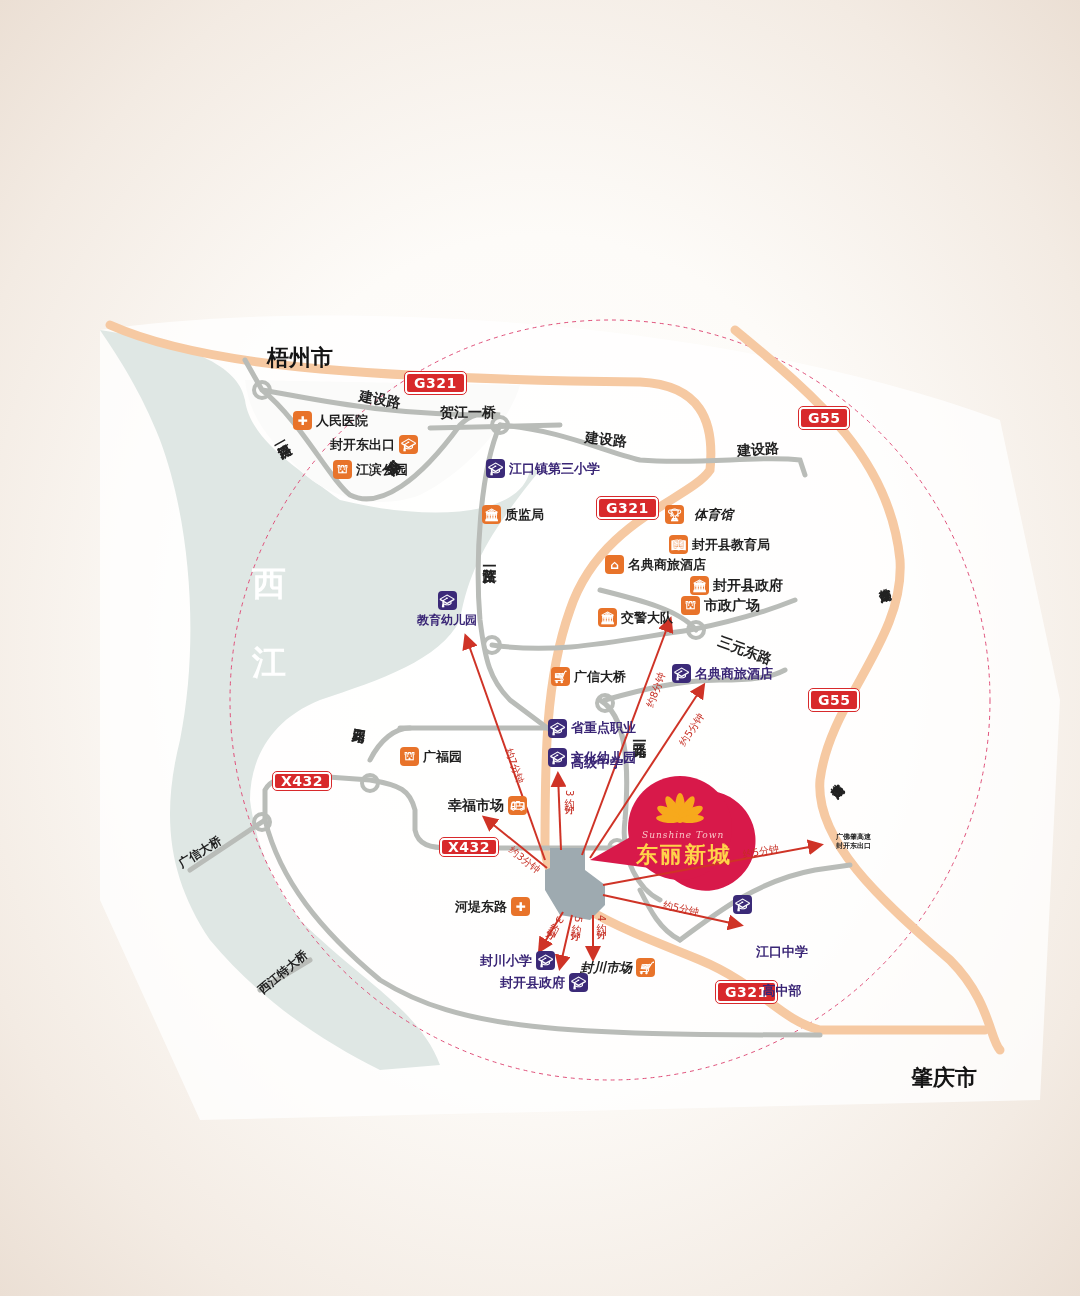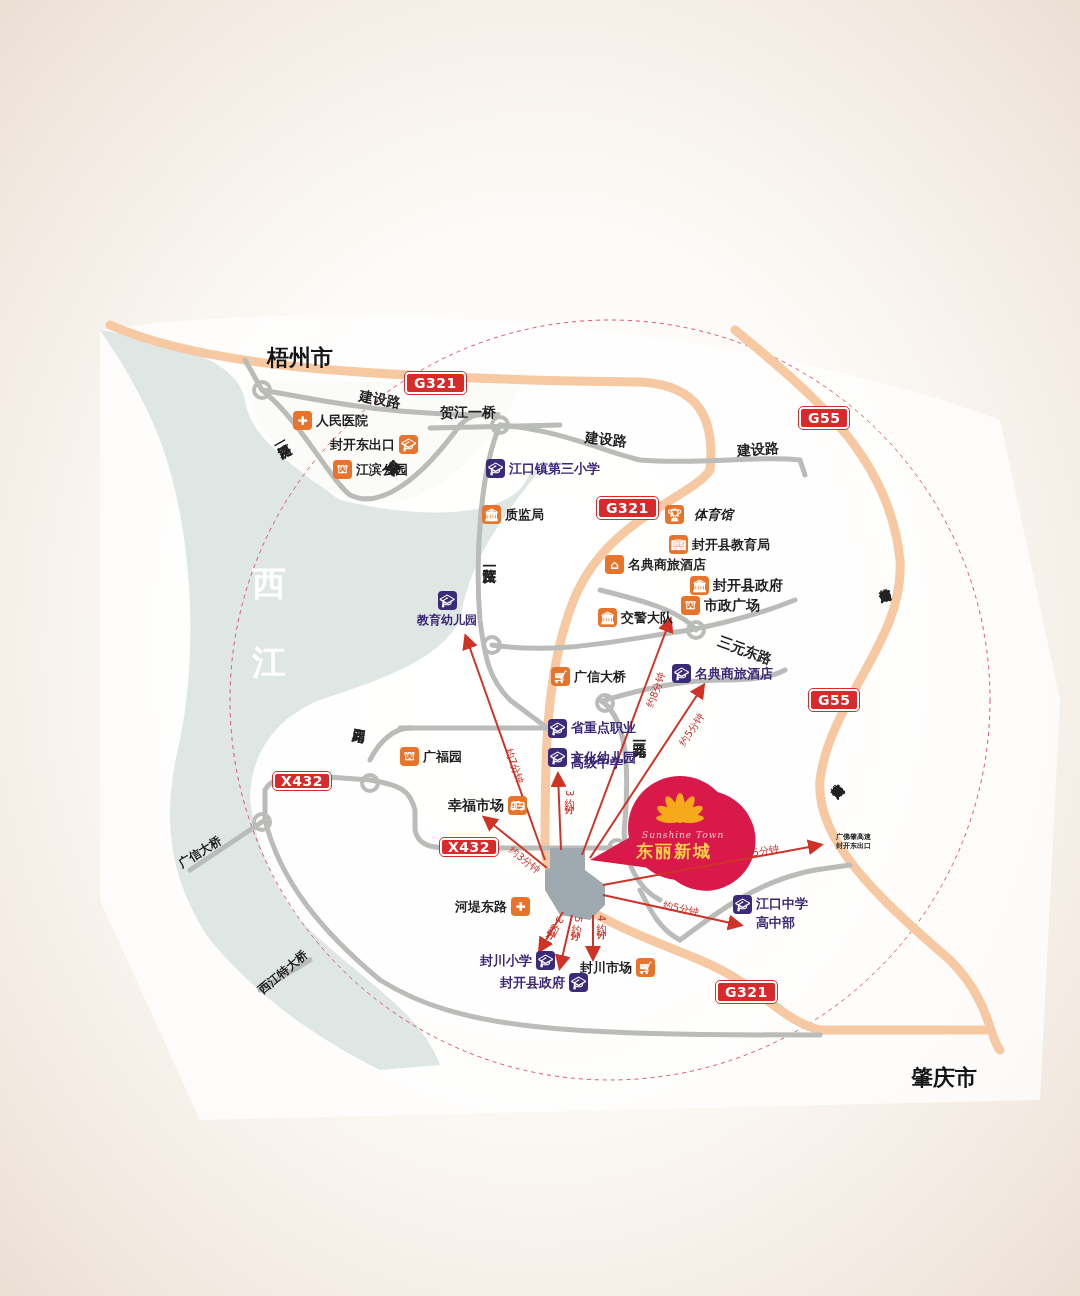--- a/index.html
+++ b/index.html
@@ -23,7 +23,7 @@
   .shield.sm { font-size:14px; padding:0 6px; line-height:14px; }
   .time { position:absolute; font-size:10px; color:#c62d22; white-space:nowrap; transform-origin:left center; }
   .vert { writing-mode:vertical-rl; }
-  .logo-text { position:absolute; font-size:17px; font-weight:bold; color:#ffd34a; letter-spacing:2px; }
+  .logo-text { position:absolute; font-size:22px; font-weight:bold; color:#ffd34a; letter-spacing:2px; }
   .logo-en { position:absolute; font-family:"DejaVu Serif", serif; font-style:italic; font-size:9px; color:#f9c7c7; letter-spacing:1px; }
 </style>
 </head>

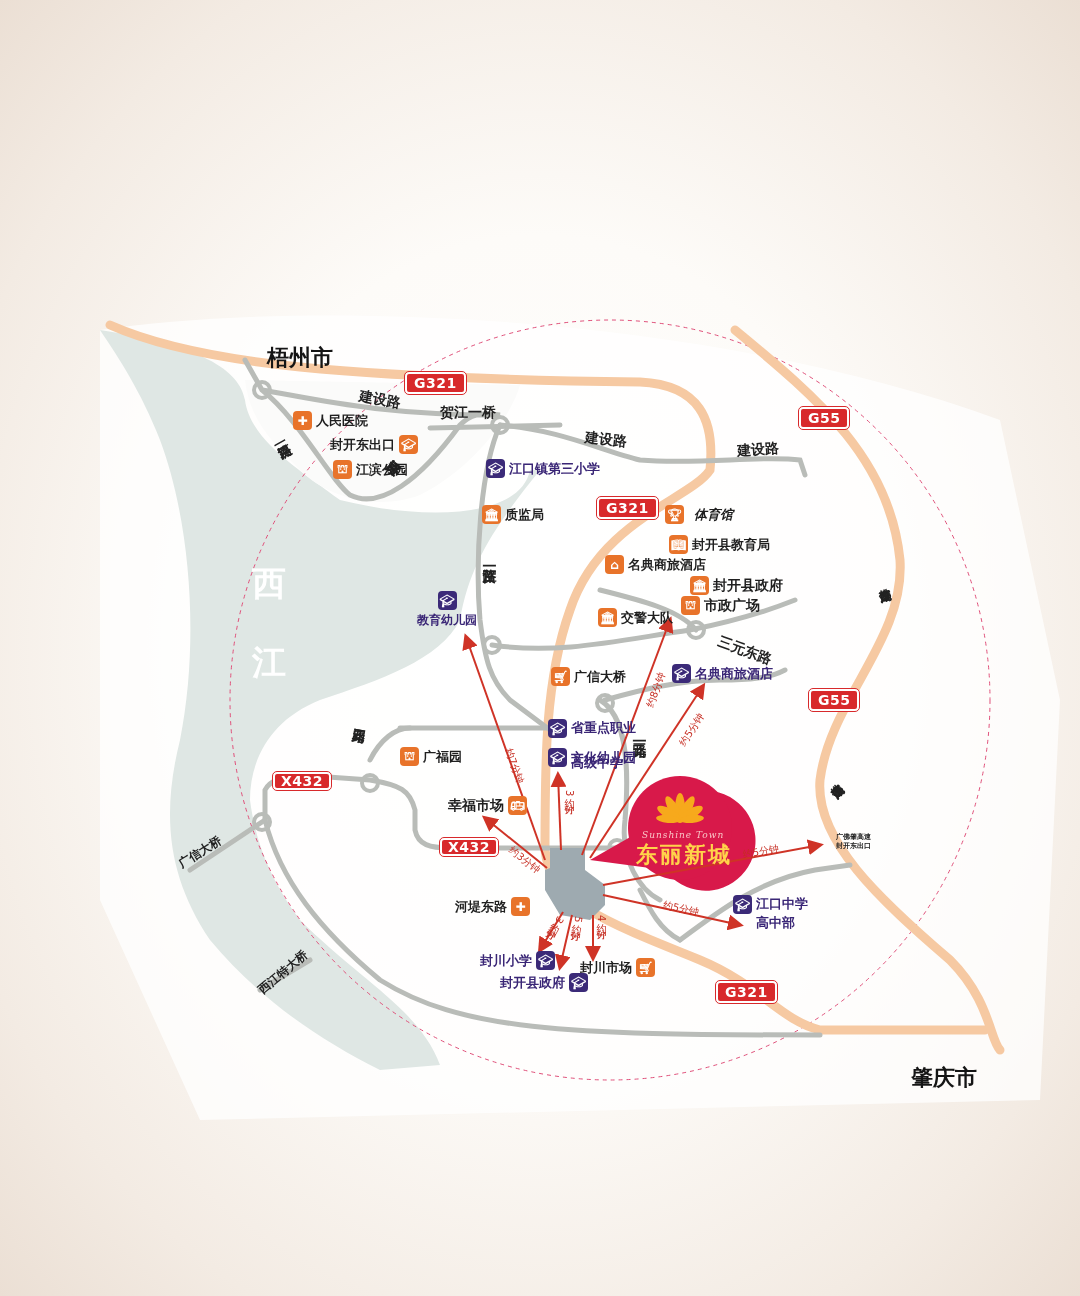--- a/index.html
+++ b/index.html
@@ -236,7 +236,7 @@
 </div>
 <div class="poi purple" style="left:733px;top:895px;align-items:flex-start;">
   <span class="ic p">🎓︎</span>
-  <span style="display:flex;flex-direction:column;gap:1px;">
+  <span style="display:flex;flex-direction:column;gap:21px;align-items:center;margin-top:48px;">
     <span>江口中学</span>
     <span>高中部</span>
   </span>

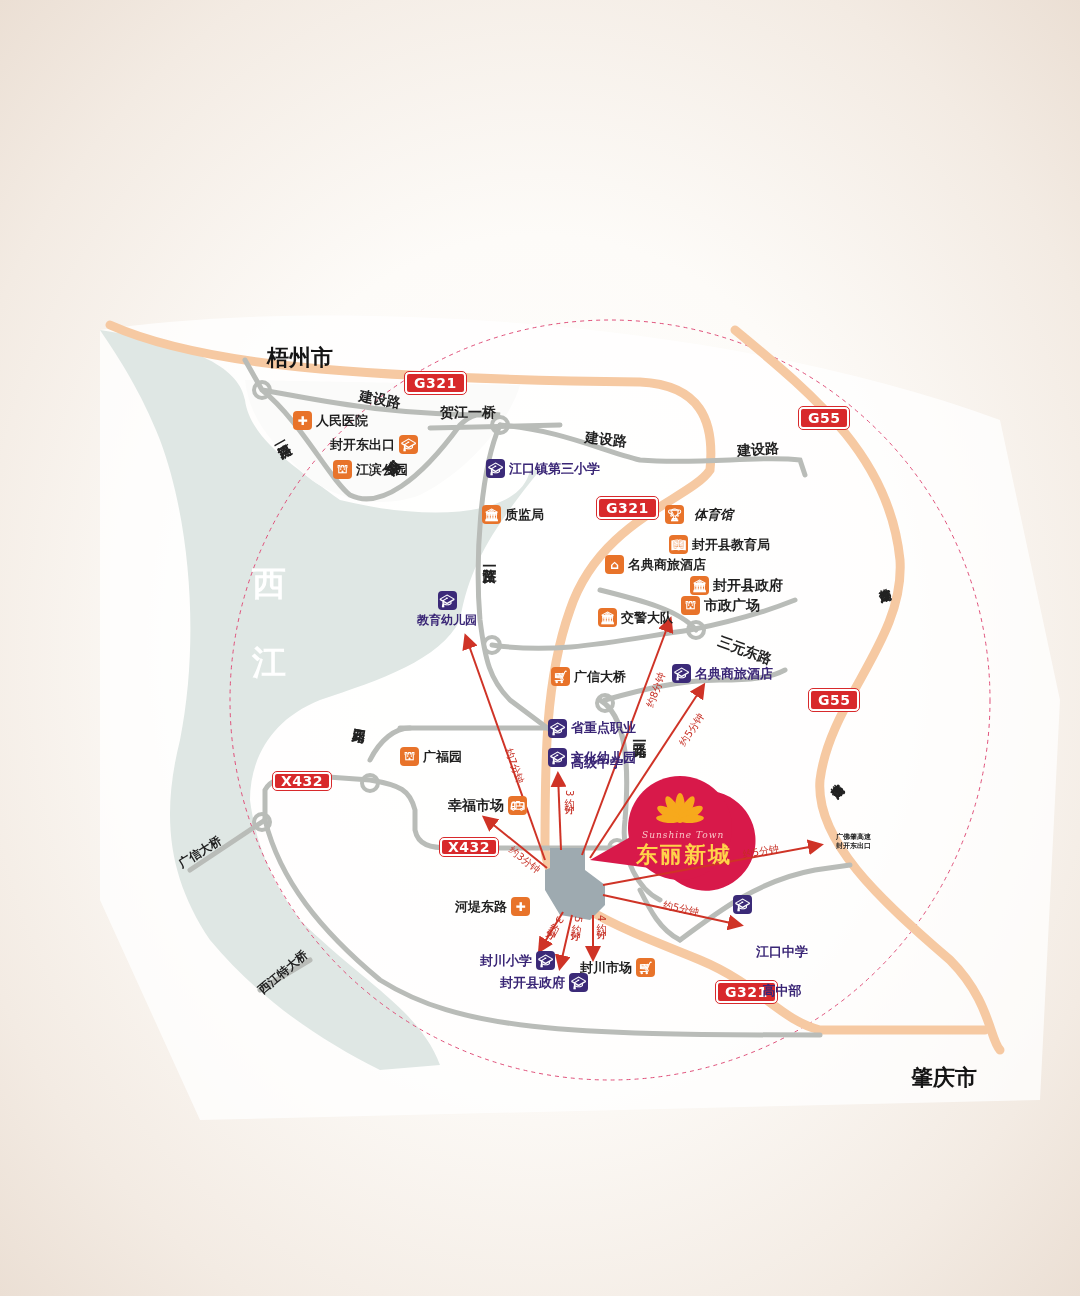--- a/index.html
+++ b/index.html
@@ -230,7 +230,7 @@
   <span>封开县政府</span>
   <span class="ic p">🎓︎</span>
 </div>
-<div class="poi dark" style="left:580px;top:958px;">
+<div class="poi dark" style="left:580px;top:958px;font-style:italic;">
   <span>封川市场</span>
   <span class="ic o">🛒︎</span>
 </div>

